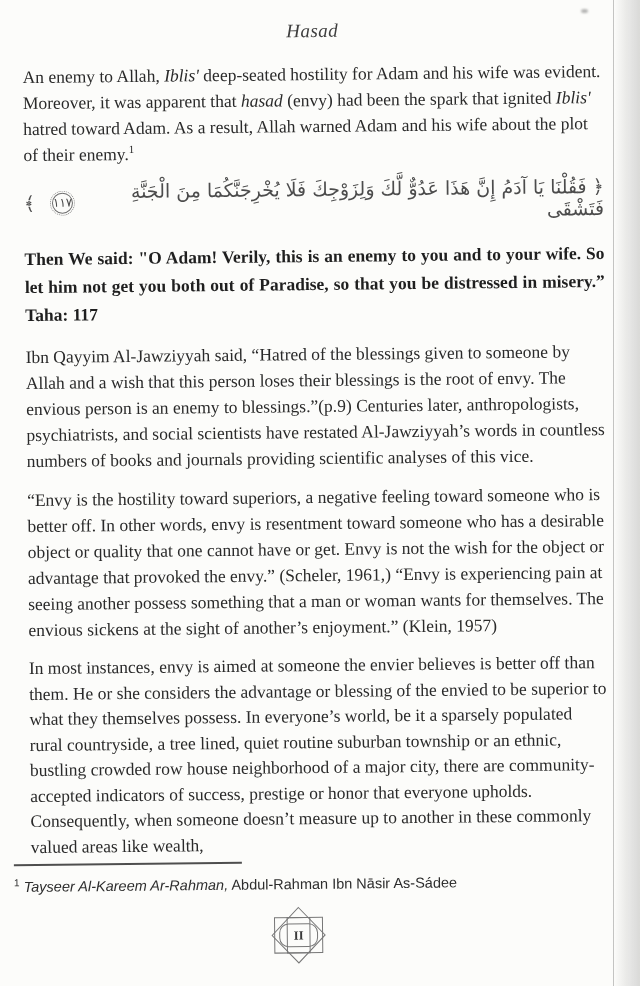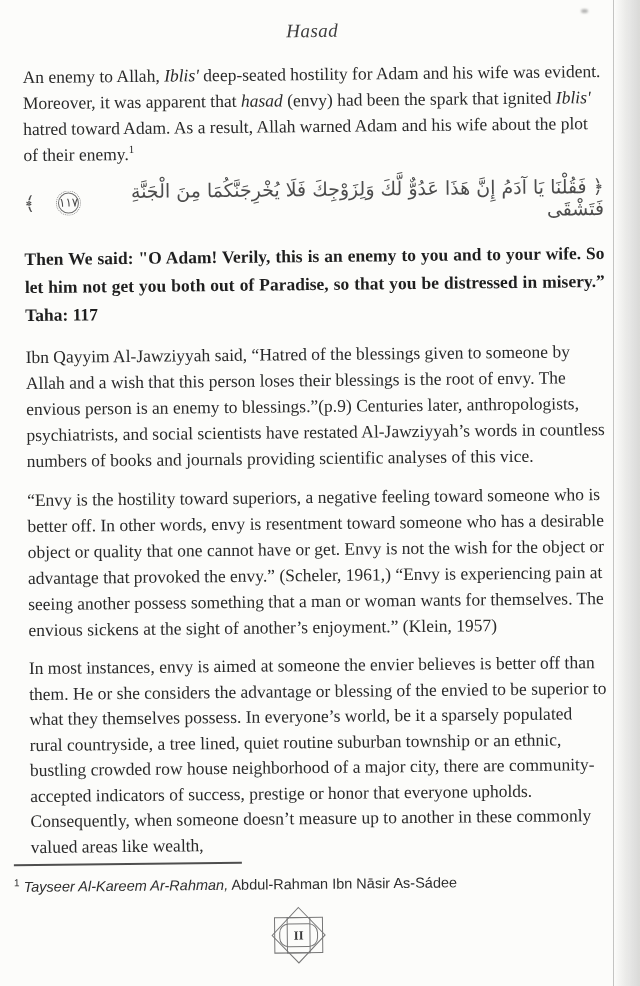--- a/index.html
+++ b/index.html
@@ -66,7 +66,7 @@
     border-radius: 50%;
     display: flex; align-items: center; justify-content: center;
     font-size: 12px; color: #4c4c4c;
-    margin: 0 16px;
+    margin: 0 10px;
   }
   .closing-bracket { flex: 0 0 auto; }
   p.translation {

